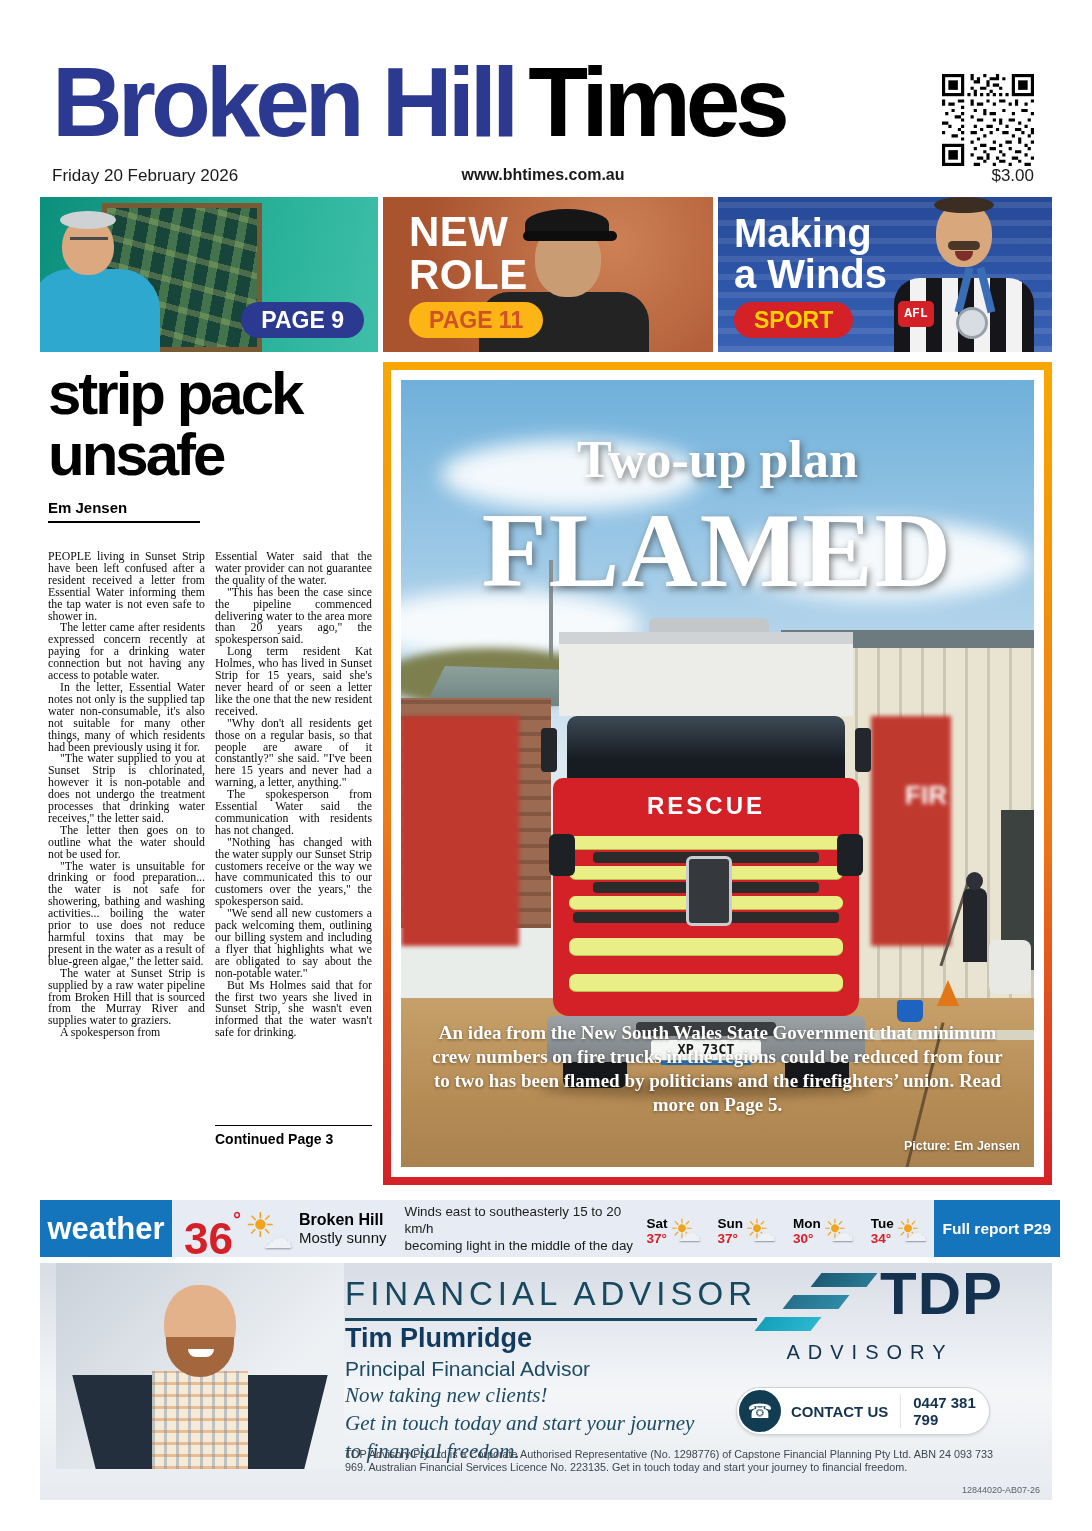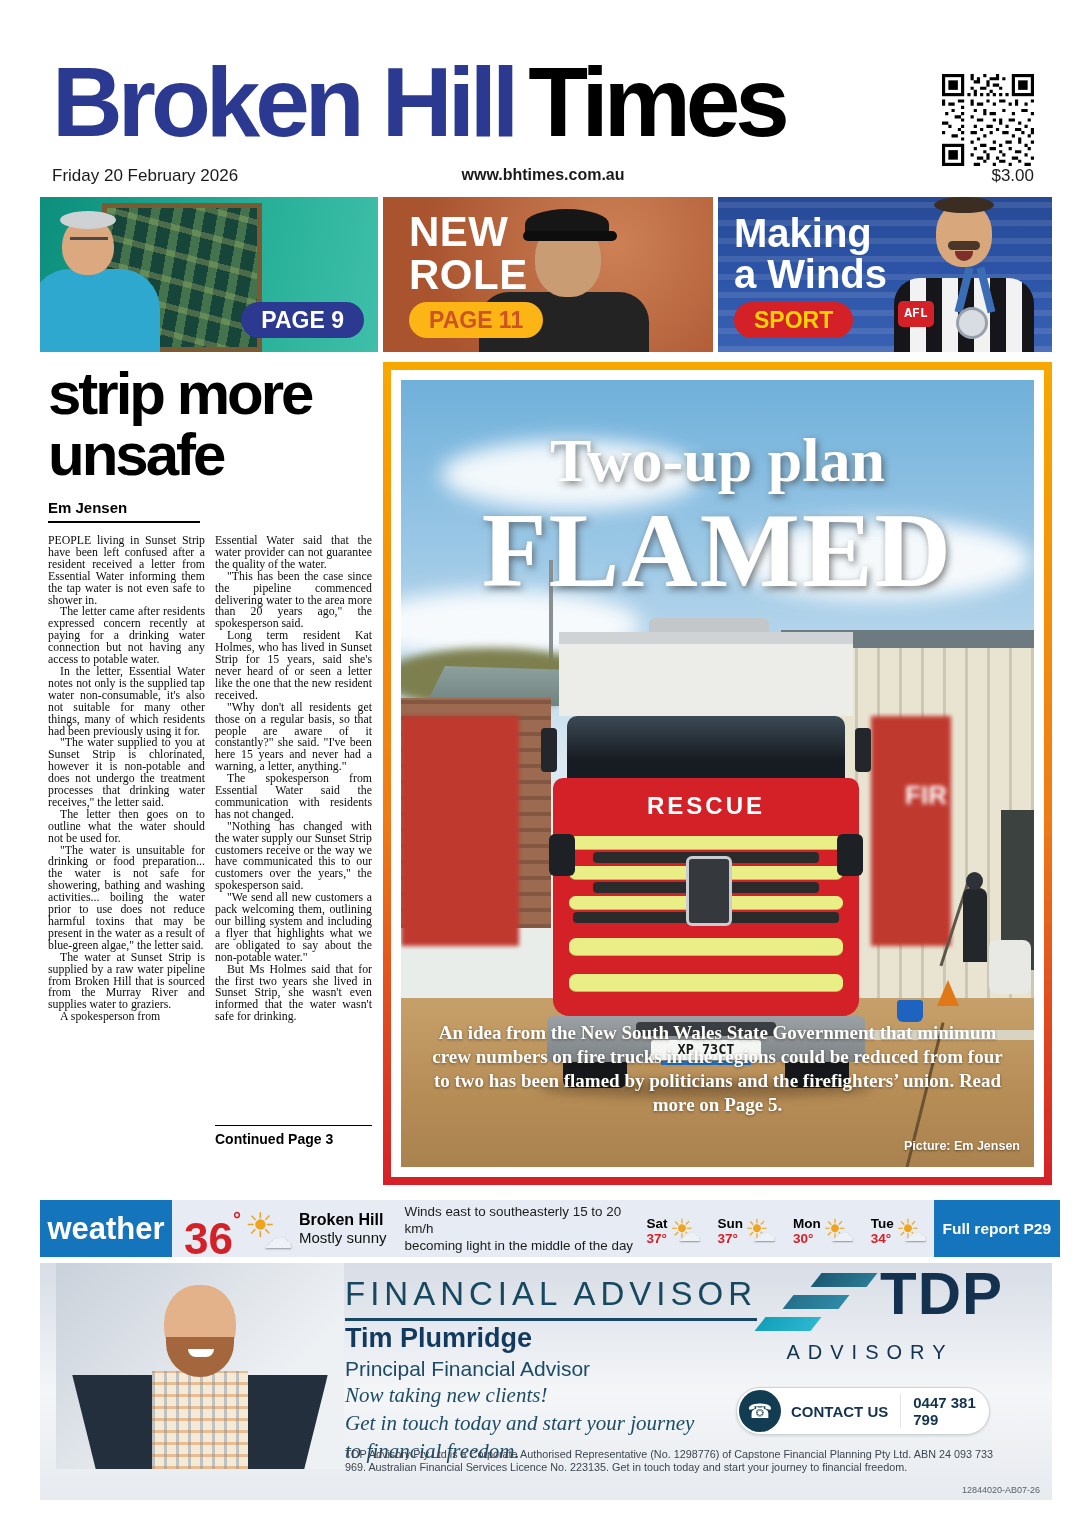--- a/index.html
+++ b/index.html
@@ -281,7 +281,7 @@
 
   <section class="article">
     <h2 class="headline" style="margin:0;">
-      <span>strip more</span>
+      <span>strip pack</span>
       <span>unsafe</span>
     </h2>
     <div class="byline">Em Jensen</div>

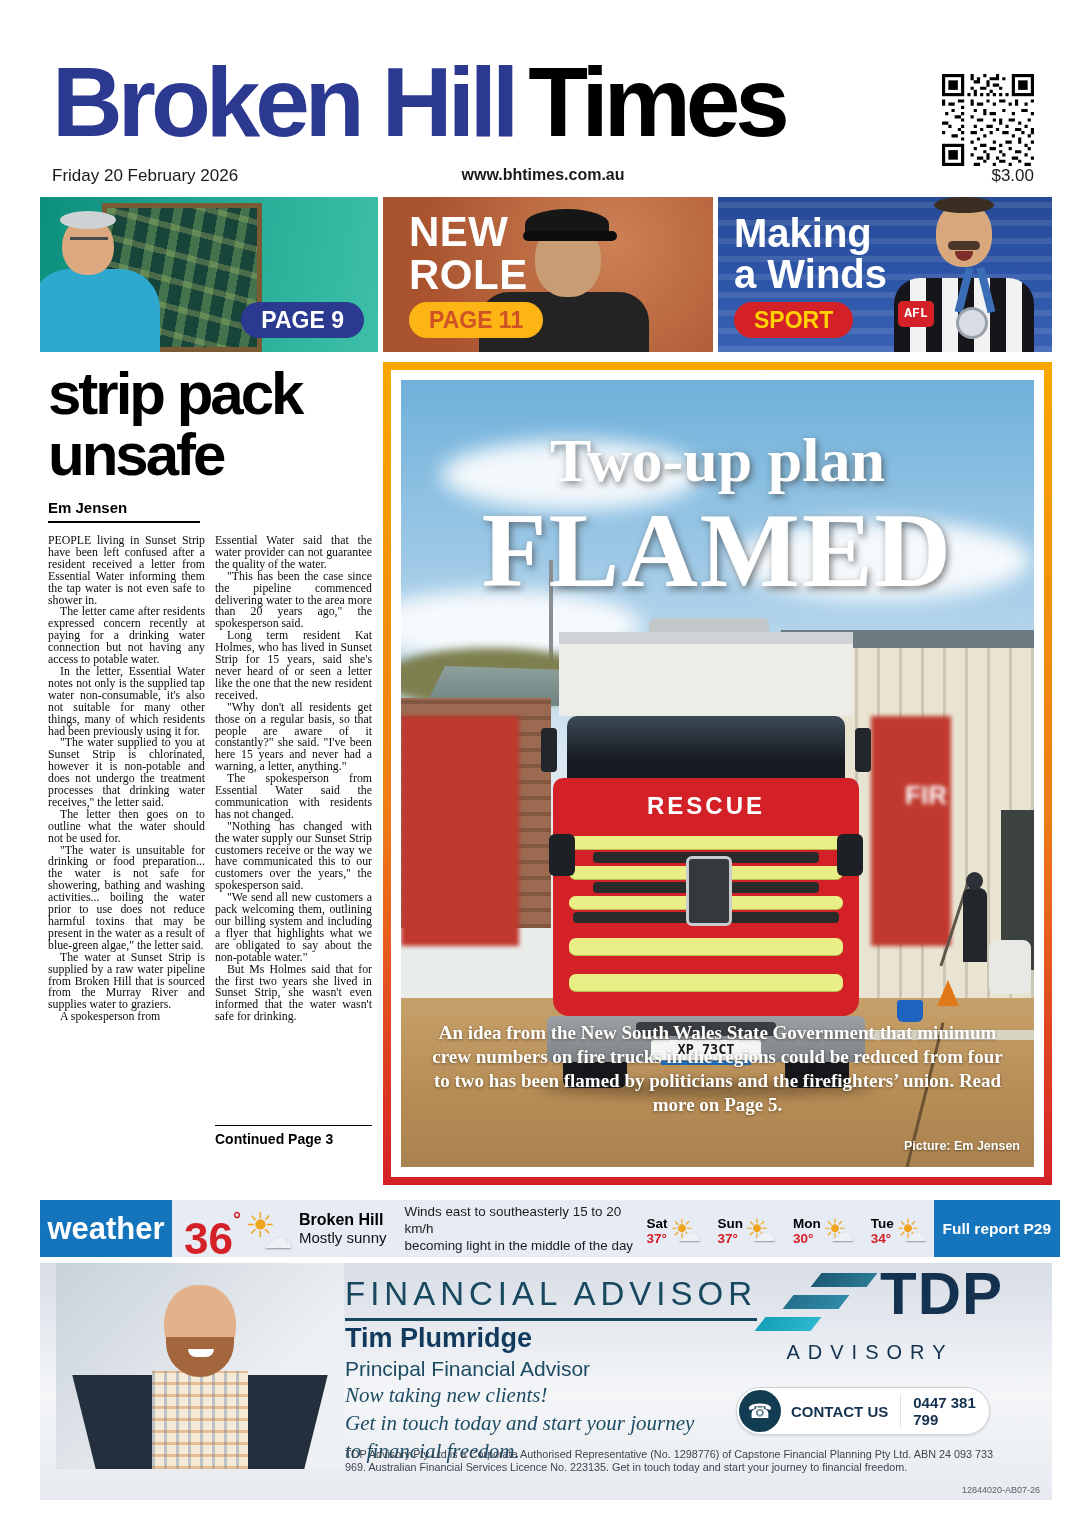--- a/index.html
+++ b/index.html
@@ -141,7 +141,7 @@
   
   .f-title{position:absolute;left:0;right:0;top:40px;text-align:center;color:#fff;
       font-family:"Liberation Serif",serif;text-shadow:2px 3px 7px rgba(60,60,60,.65);}
-  .ft1{font-size:62px;line-height:80px;font-weight:600;}
+  .ft1{font-size:52px;line-height:80px;font-weight:600;}
   .ft2{font-size:106px;line-height:102px;font-weight:600;letter-spacing:2px;}
   .f-caption{position:absolute;left:26px;right:26px;bottom:50px;text-align:center;color:#fff;
       font-family:"Liberation Serif",serif;font-weight:bold;font-size:19px;line-height:24px;

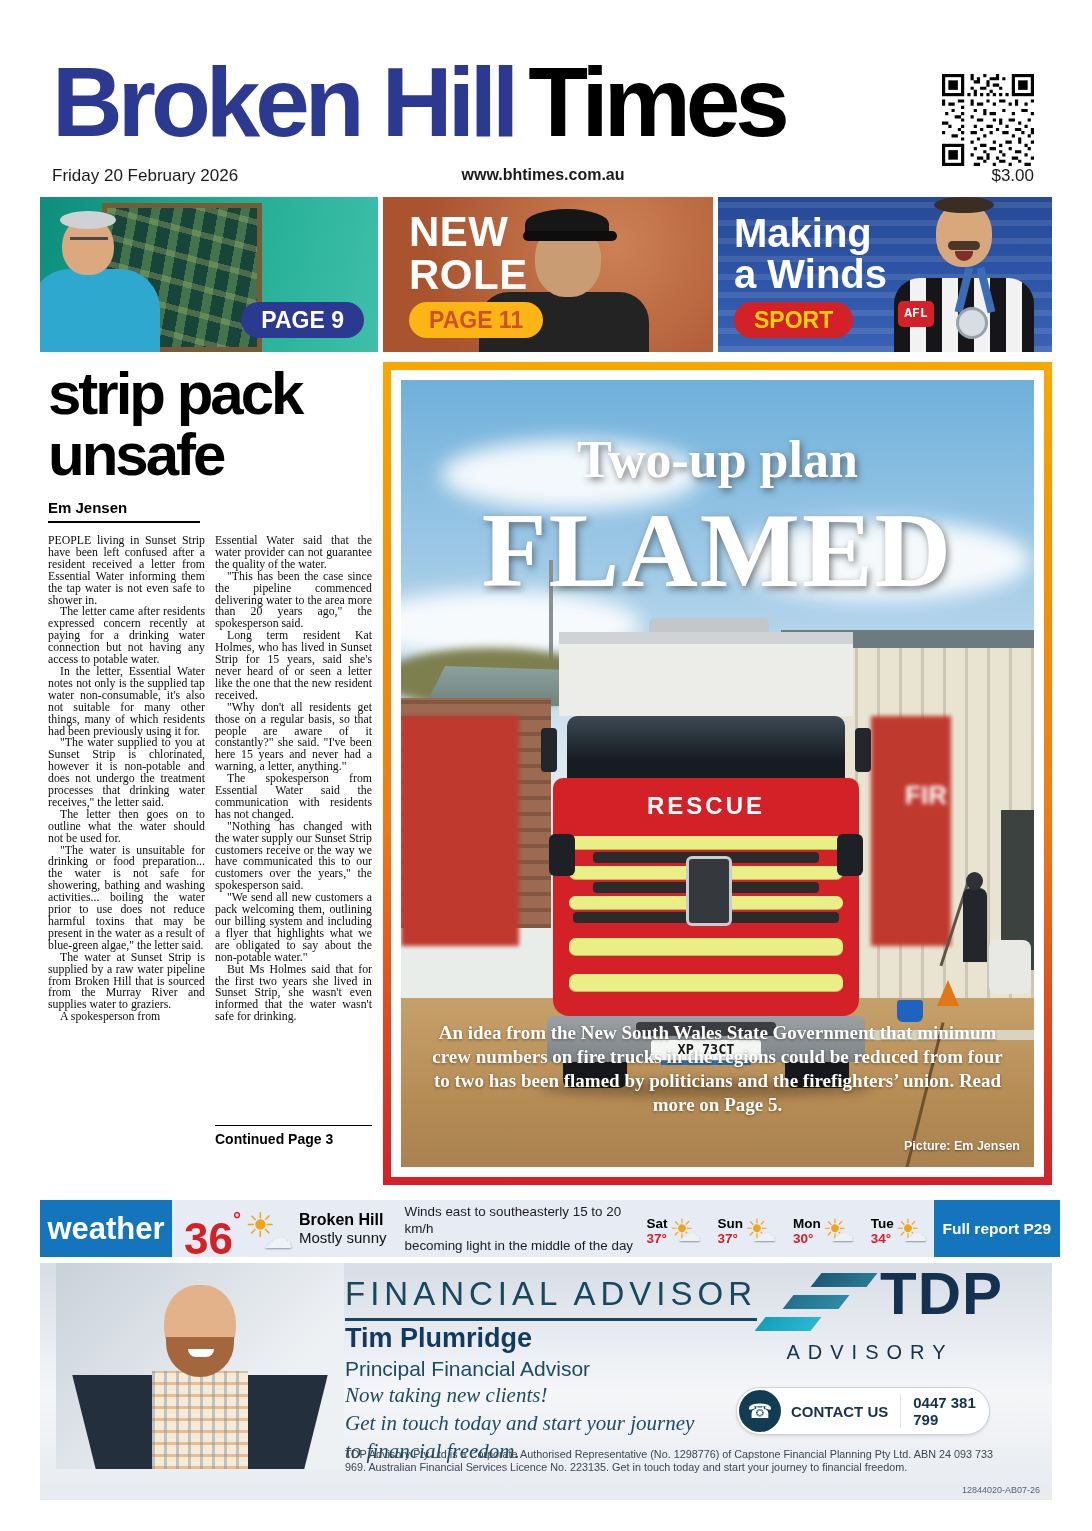--- a/index.html
+++ b/index.html
@@ -67,7 +67,7 @@
       width:152px;padding-bottom:5px;}
   .cols{position:relative;margin-top:12px;height:612px;display:flex;gap:10px;overflow:hidden;}
   .col{width:157px;font-family:"Liberation Serif",serif;font-size:11.8px;line-height:11.9px;
-      text-align:justify;color:#0a0a0a;overflow:hidden;}
+      text-align:justify;color:#0a0a0a;overflow:hidden;margin-top:16px;}
   .col p{margin:0;text-indent:12px;}
   .col p.first{text-indent:0;}
   .continued{position:absolute;right:0;bottom:0;width:157px;background:#fff;border-top:1.5px solid #000;

